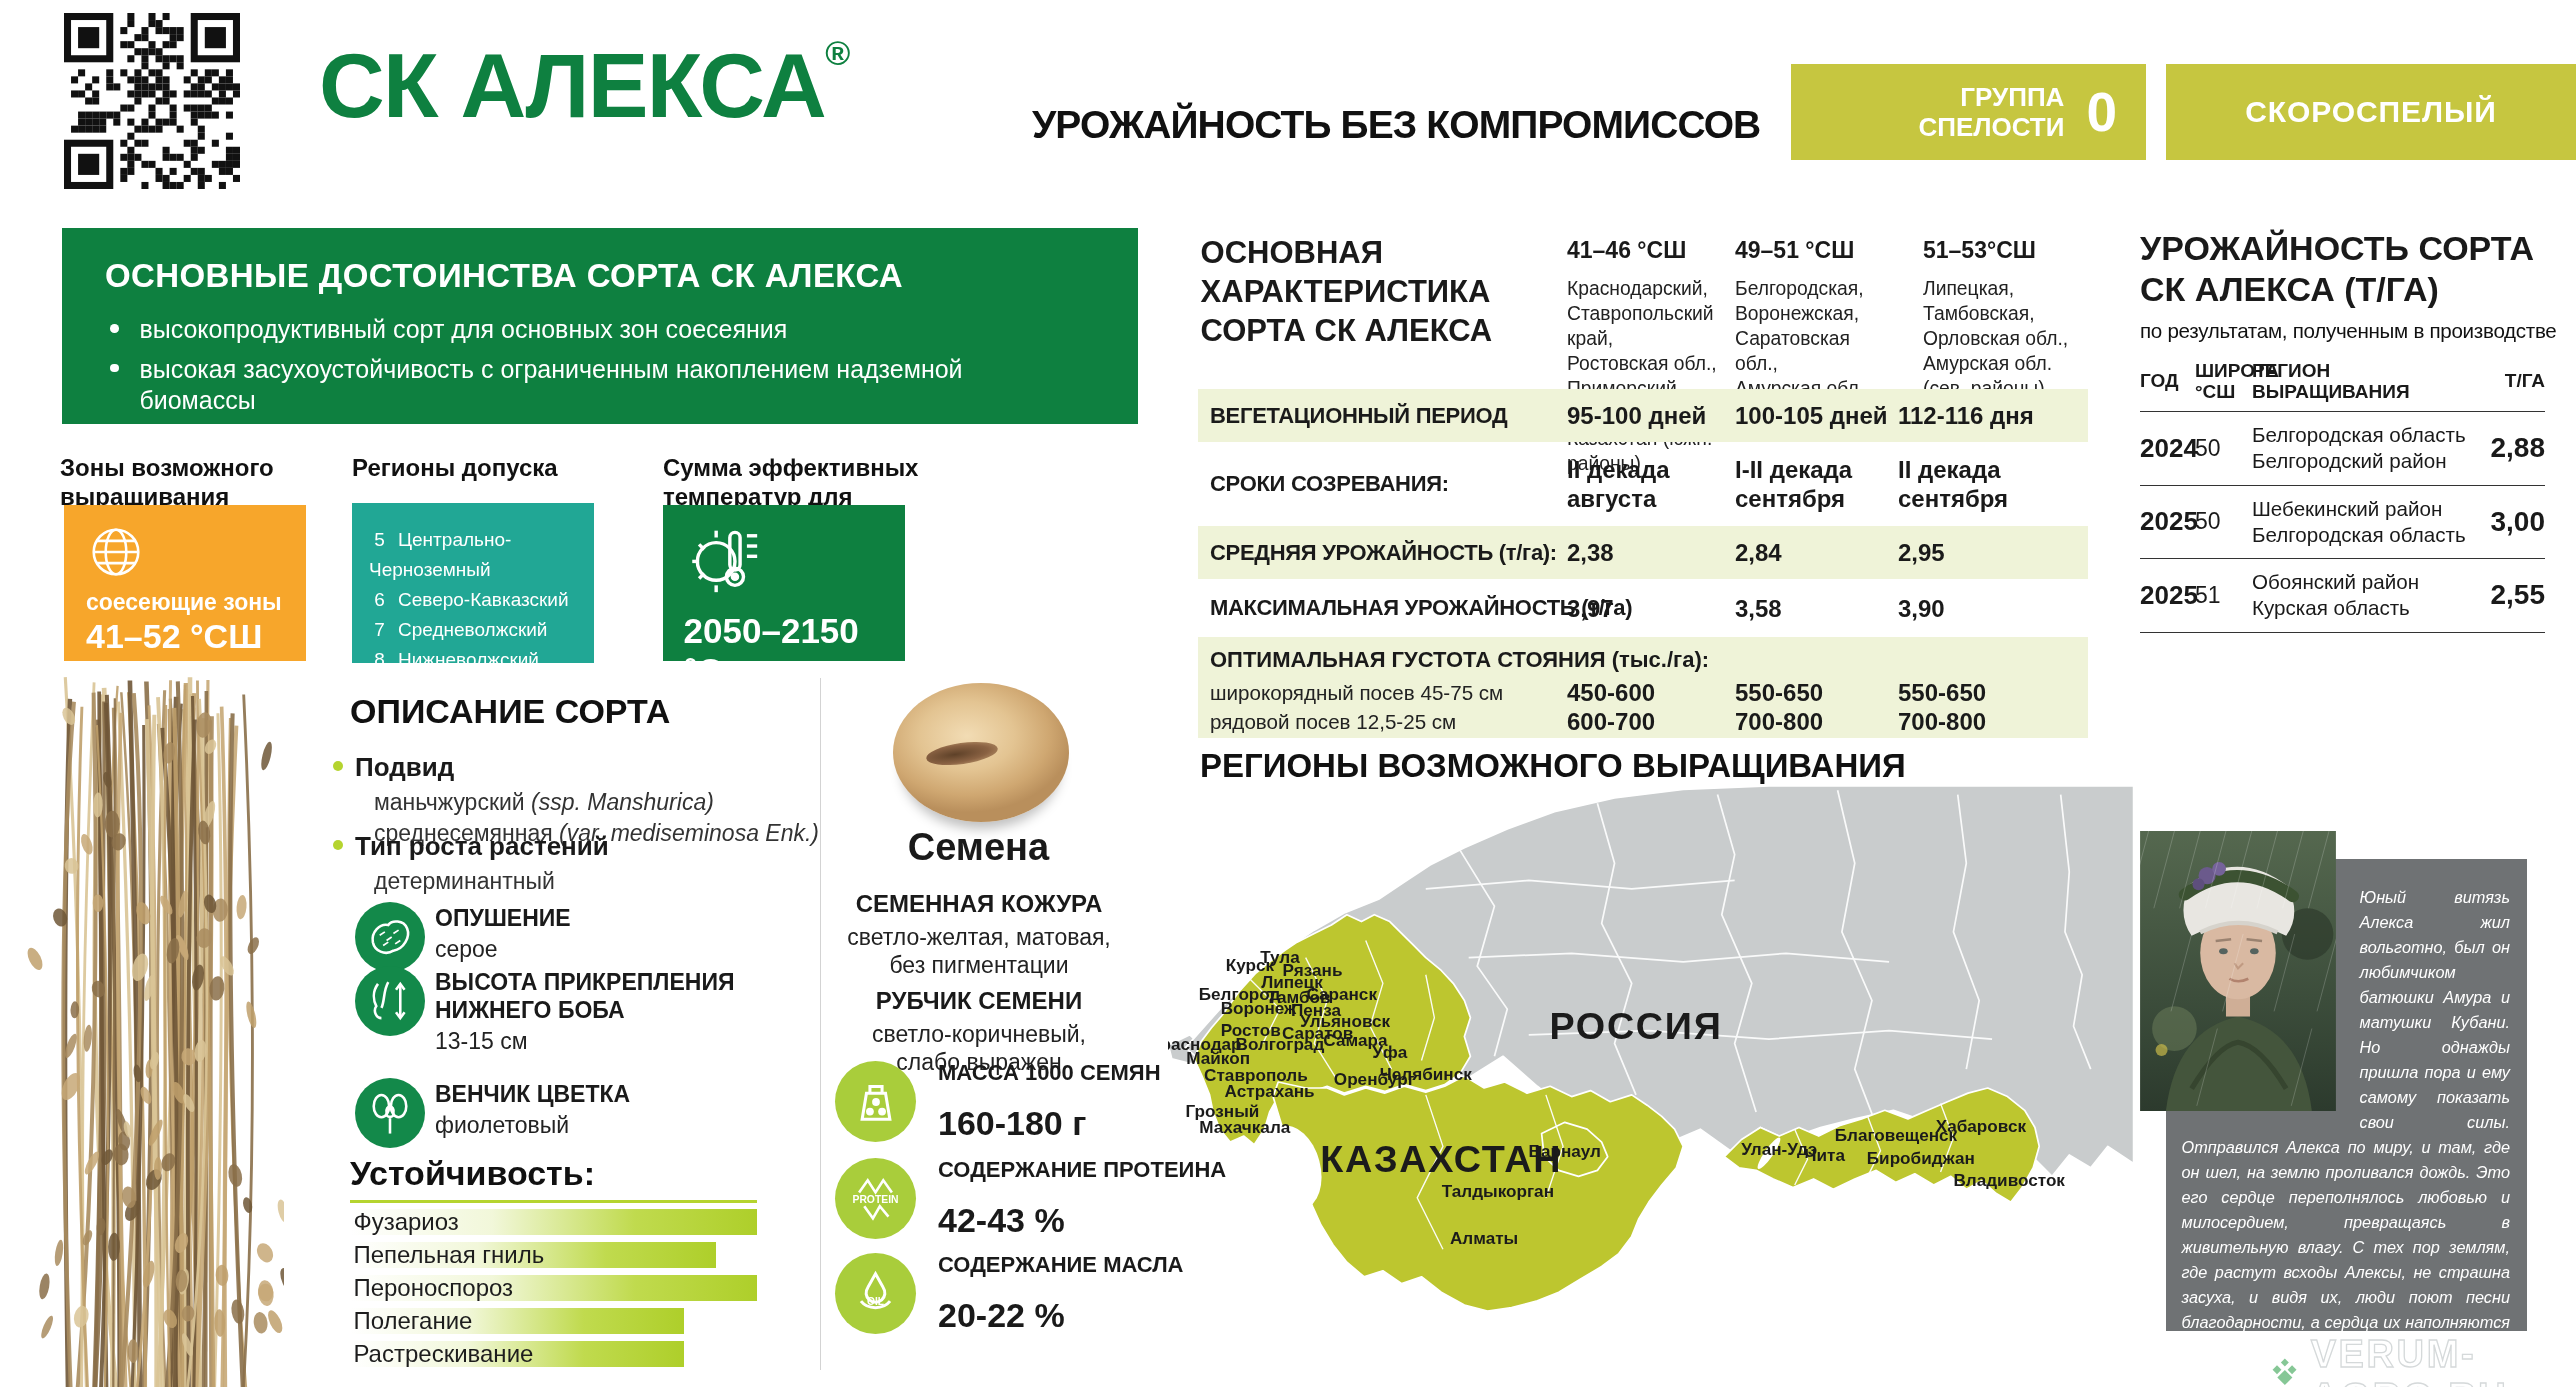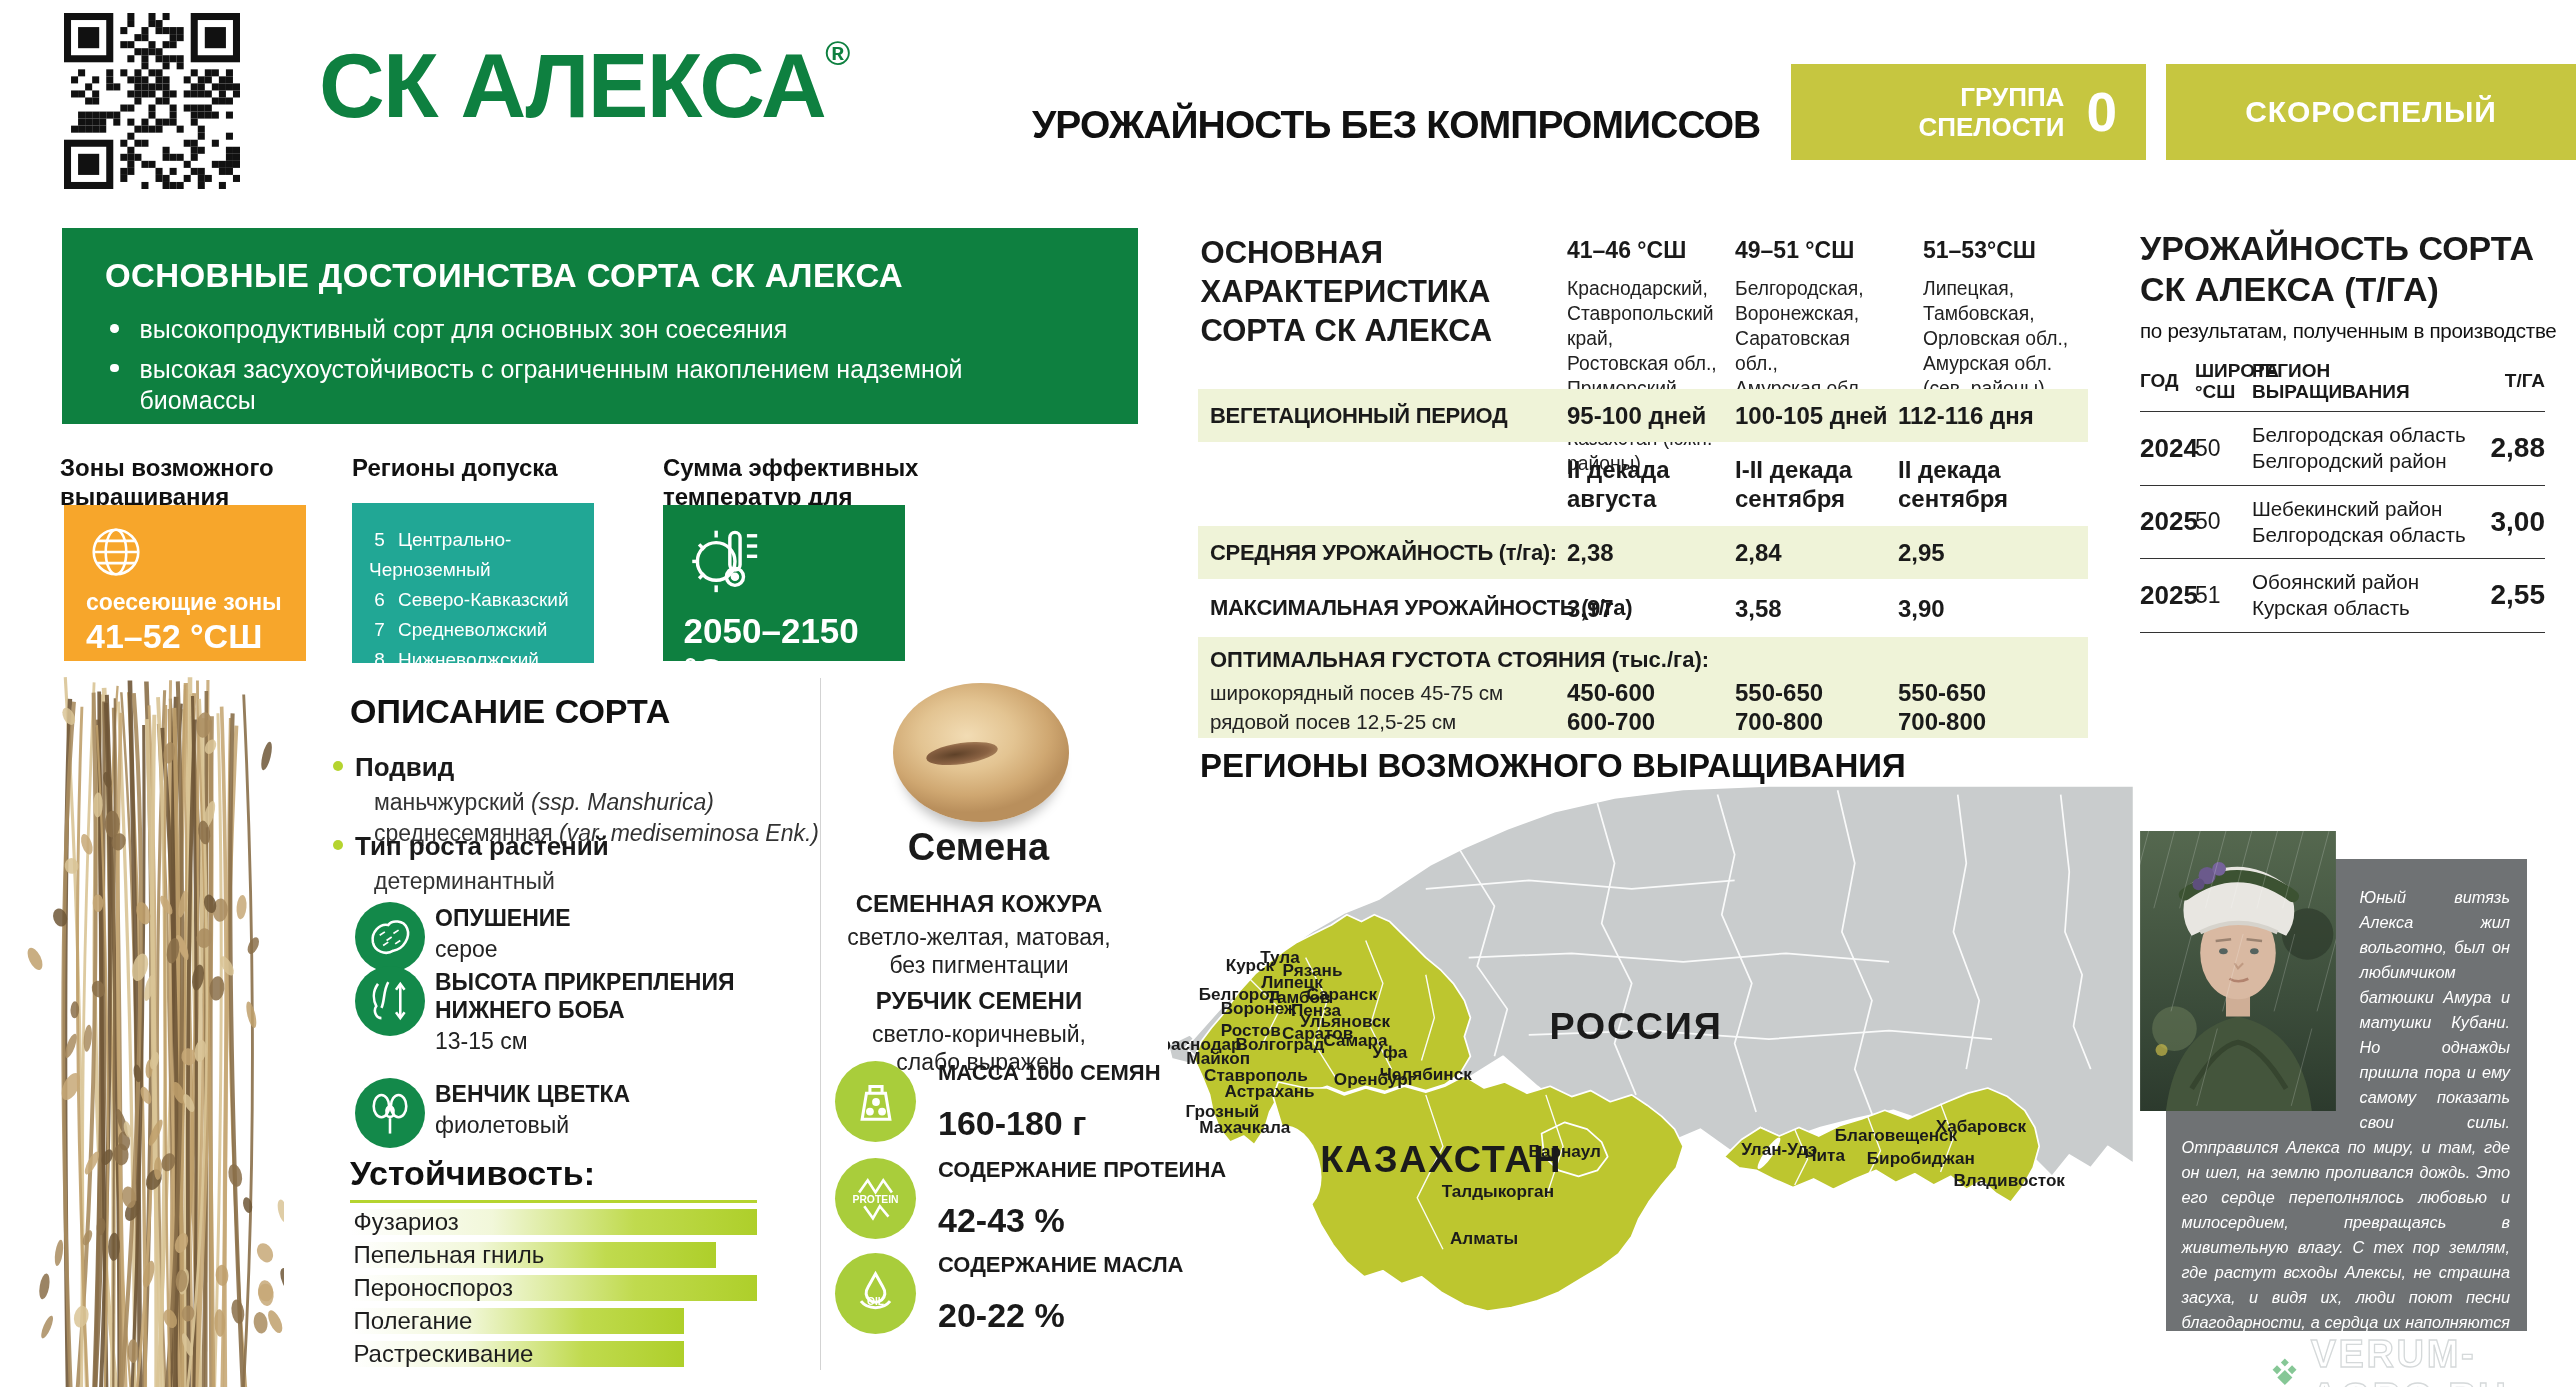--- a/index.html
+++ b/index.html
@@ -799,6 +799,7 @@
           <div class="mt-cell mt-c3">112-116 дня</div>
         </div>
         <div class="mt-row" style="height: 84px;">
+          <div class="mt-label">СРОКИ СОЗРЕВАНИЯ:</div>
           <div class="mt-cell mt-c1">II декада
 августа</div>
           <div class="mt-cell mt-c2">I-II декада

